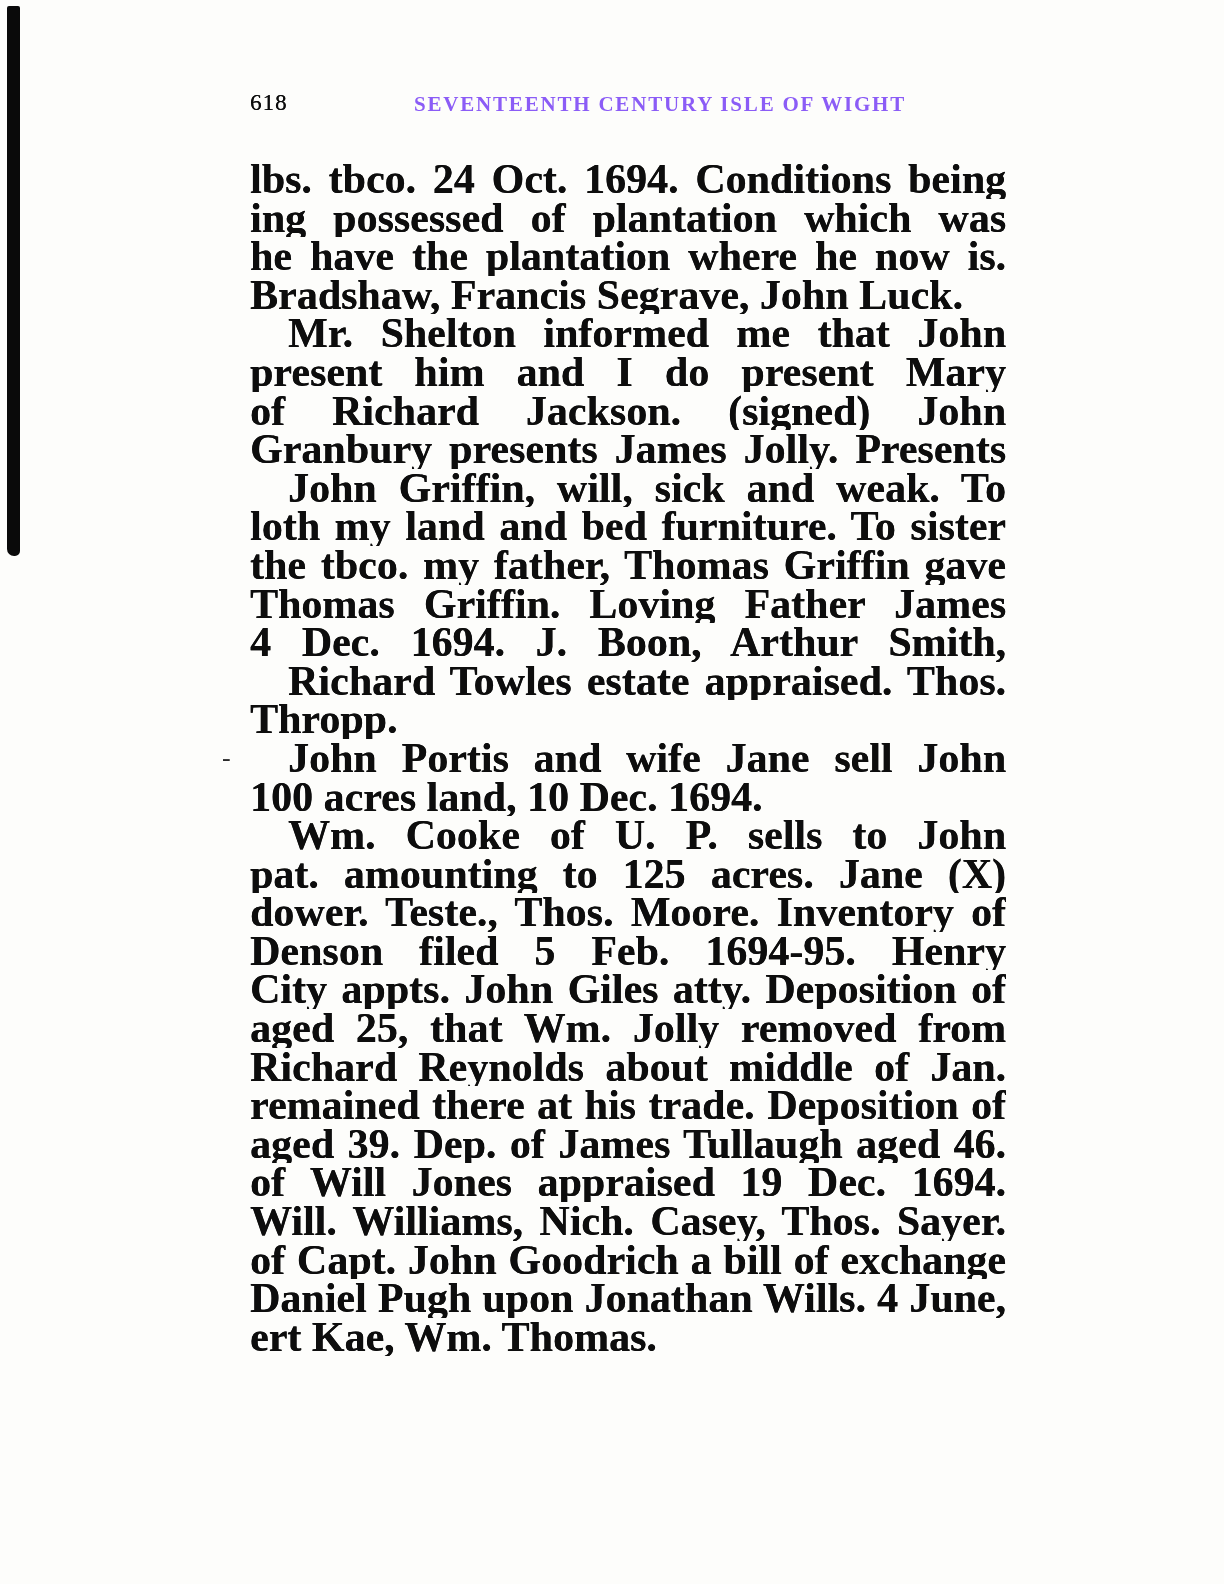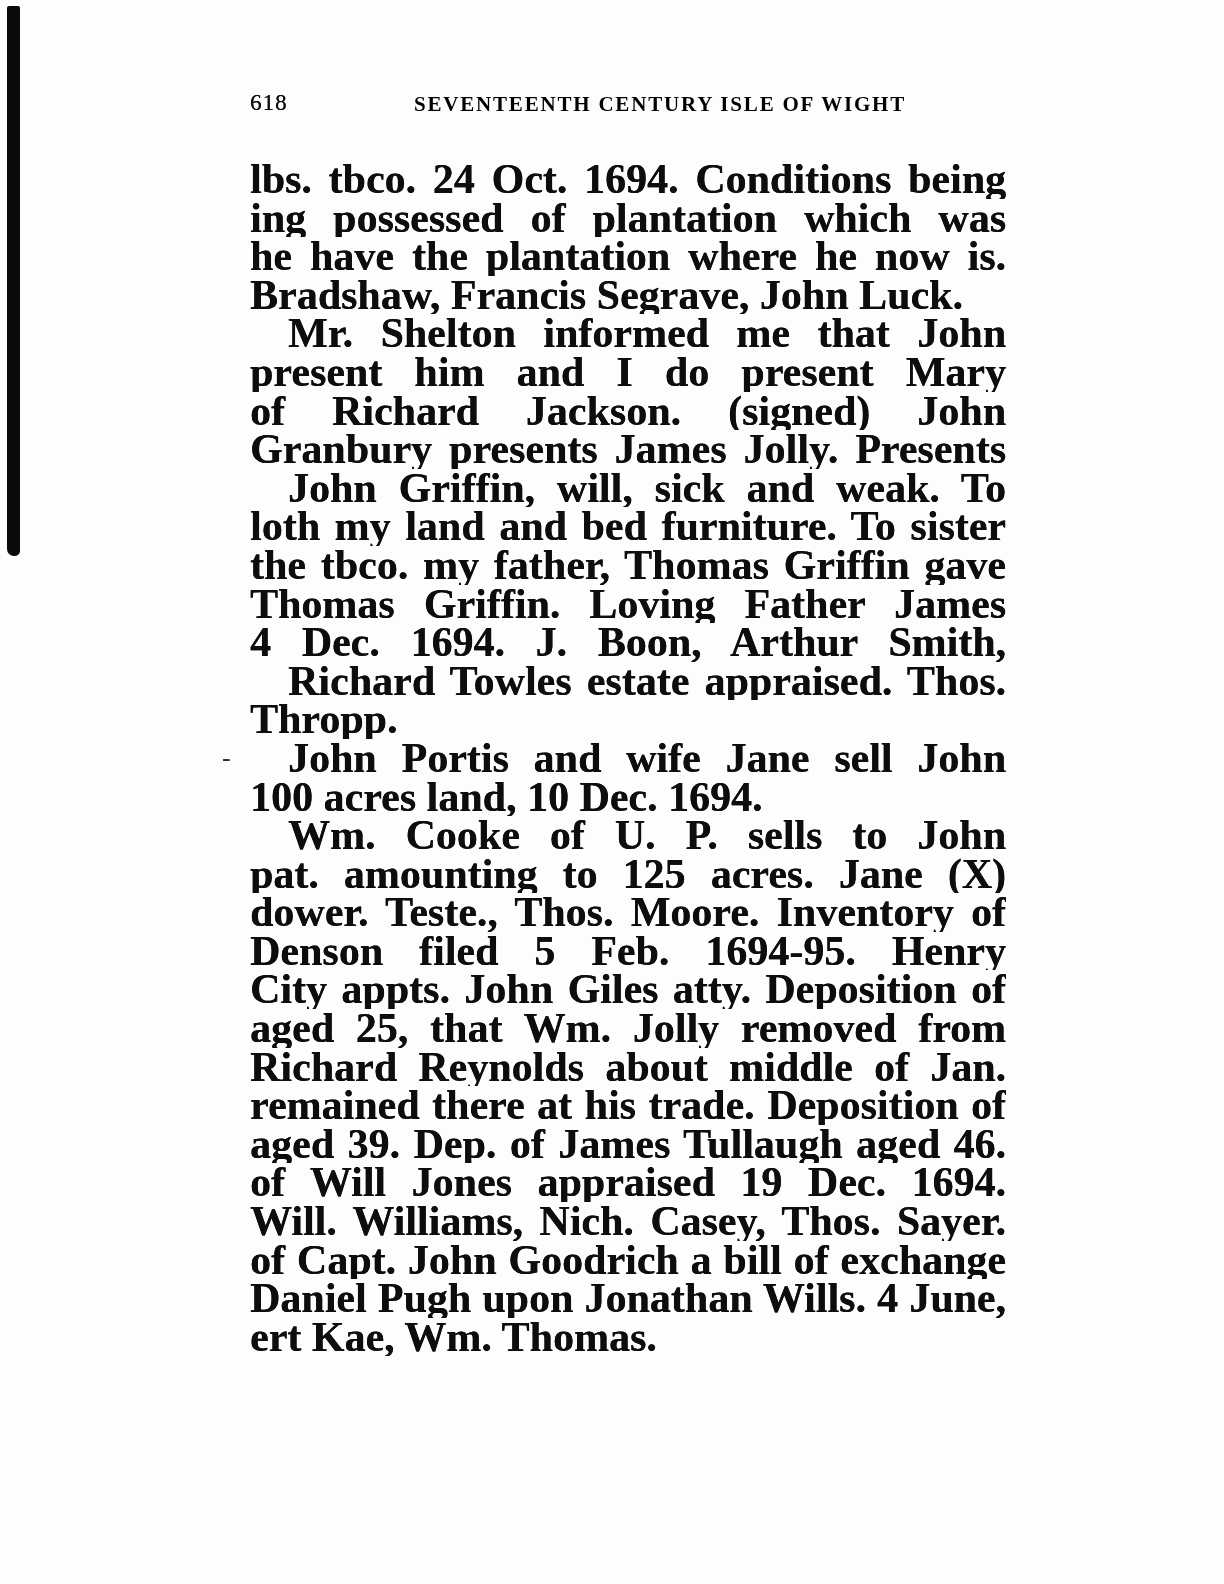--- a/index.html
+++ b/index.html
@@ -50,7 +50,7 @@
     font-weight: bold;
     letter-spacing: 1.8px;
     white-space: nowrap;
-    color: #000000;
+    color: #8b5cf6;
   }
   .page-body {
     position: absolute;

